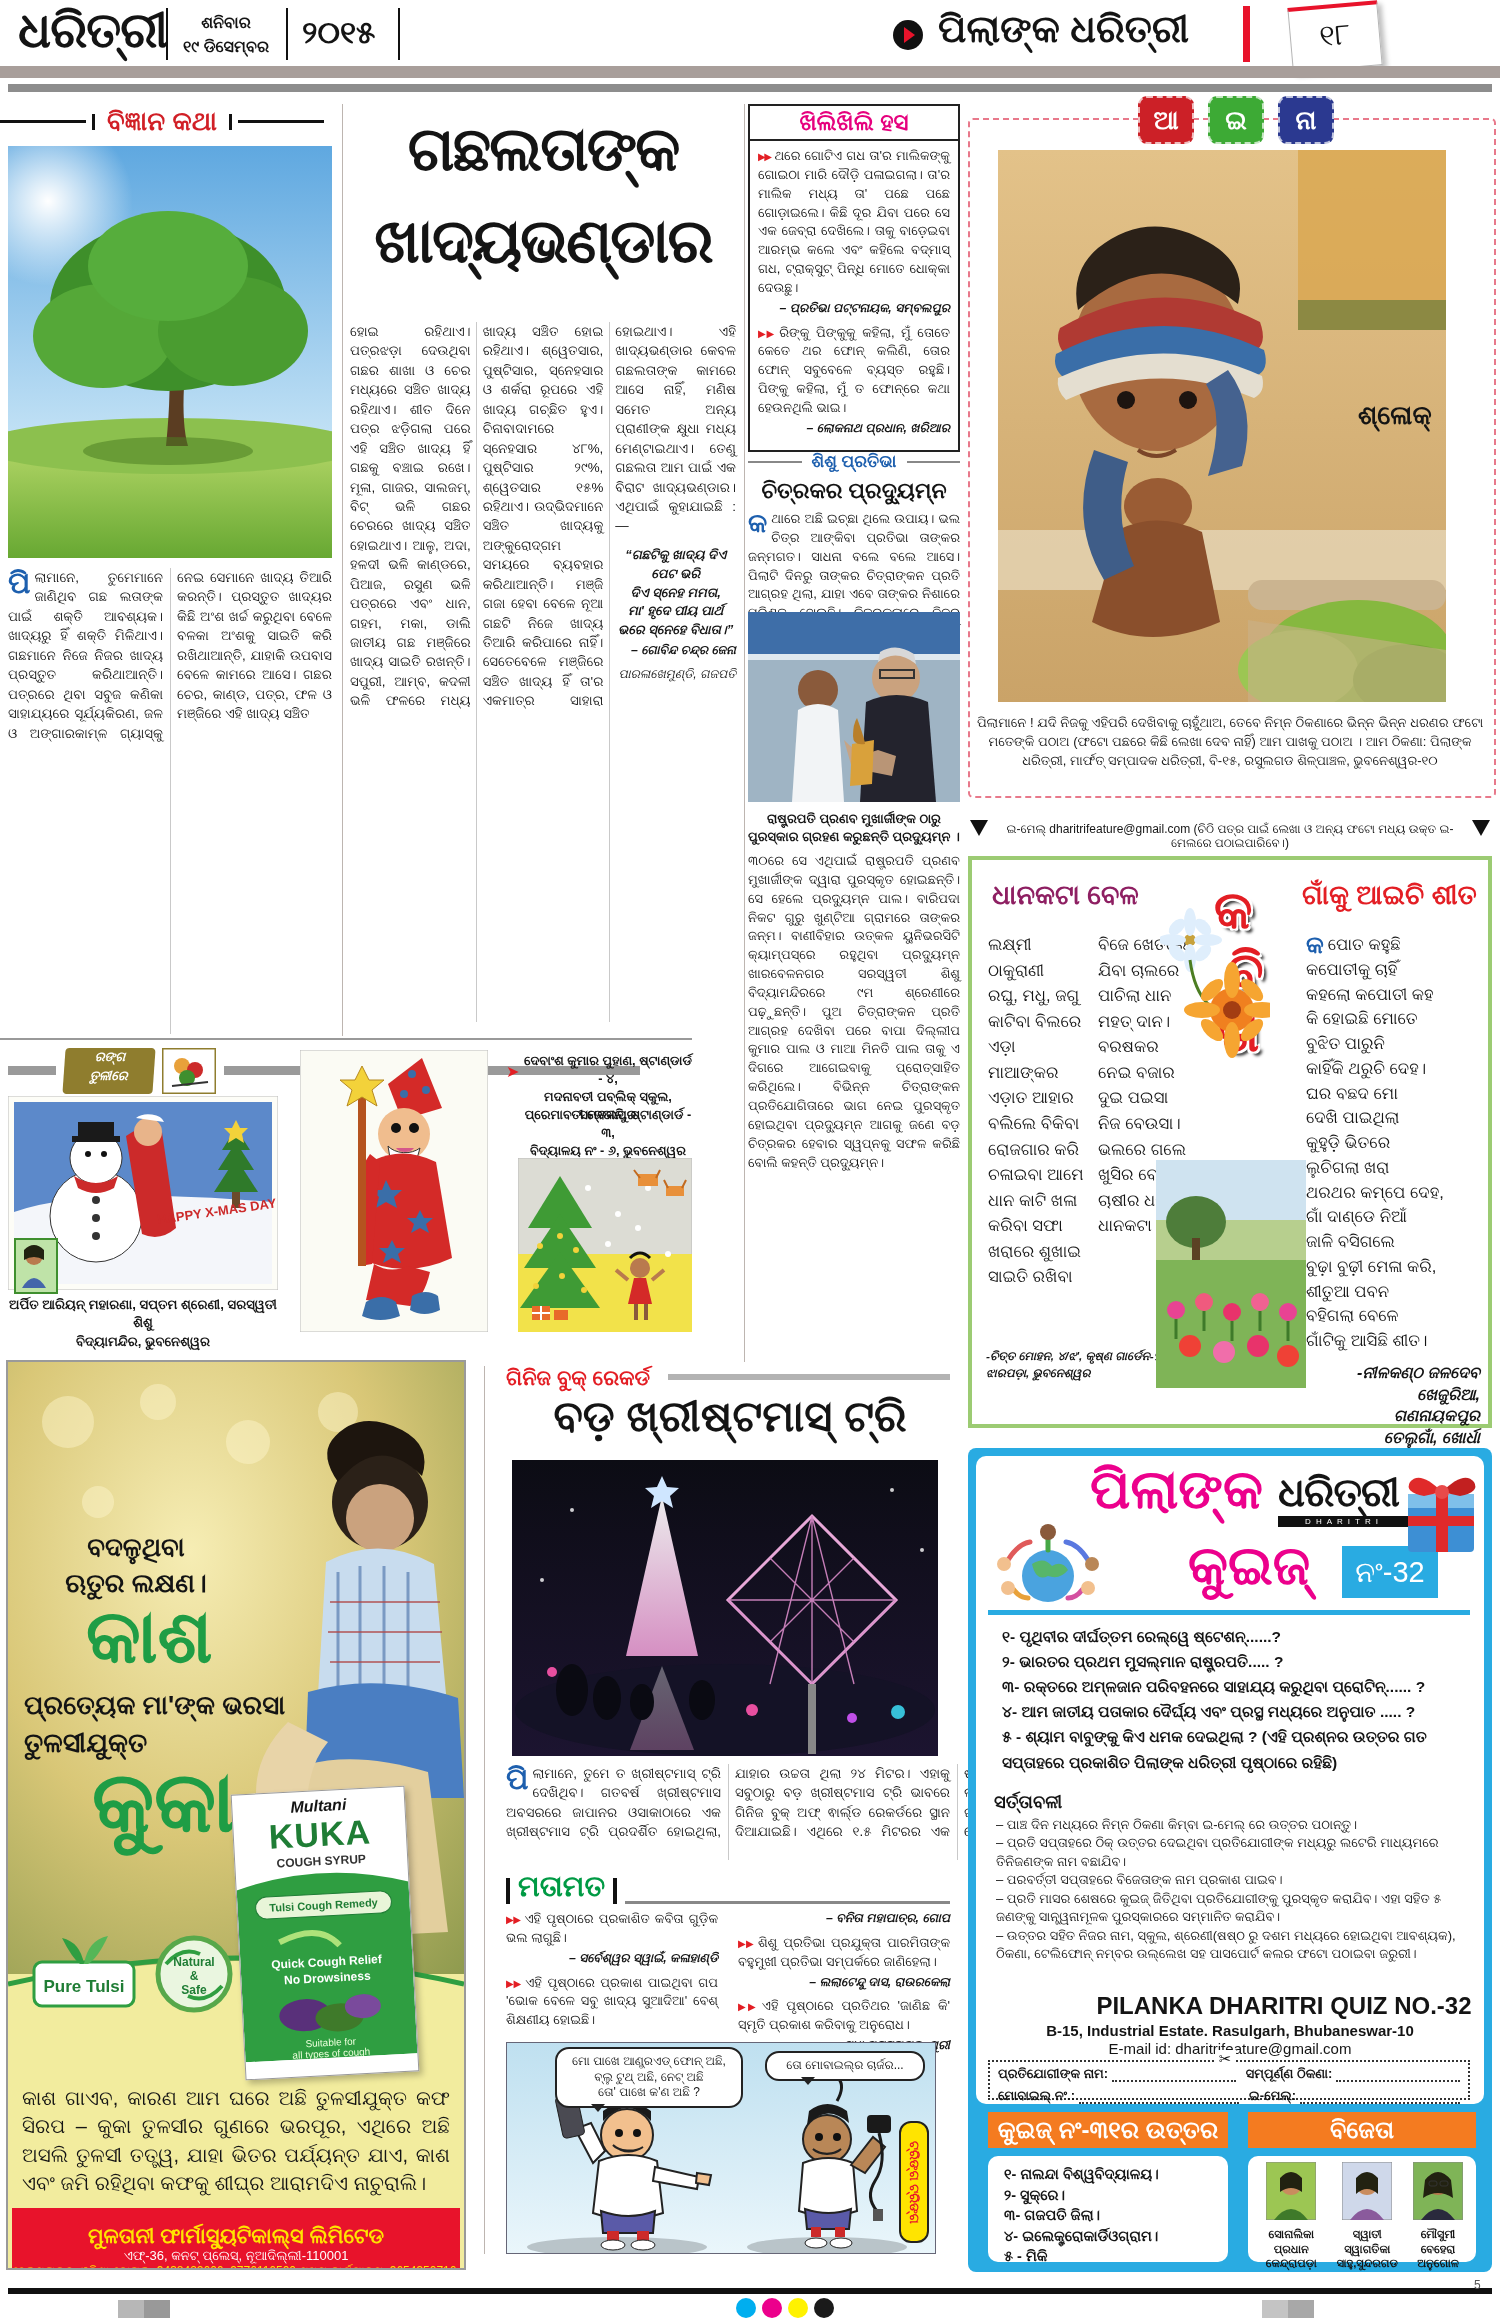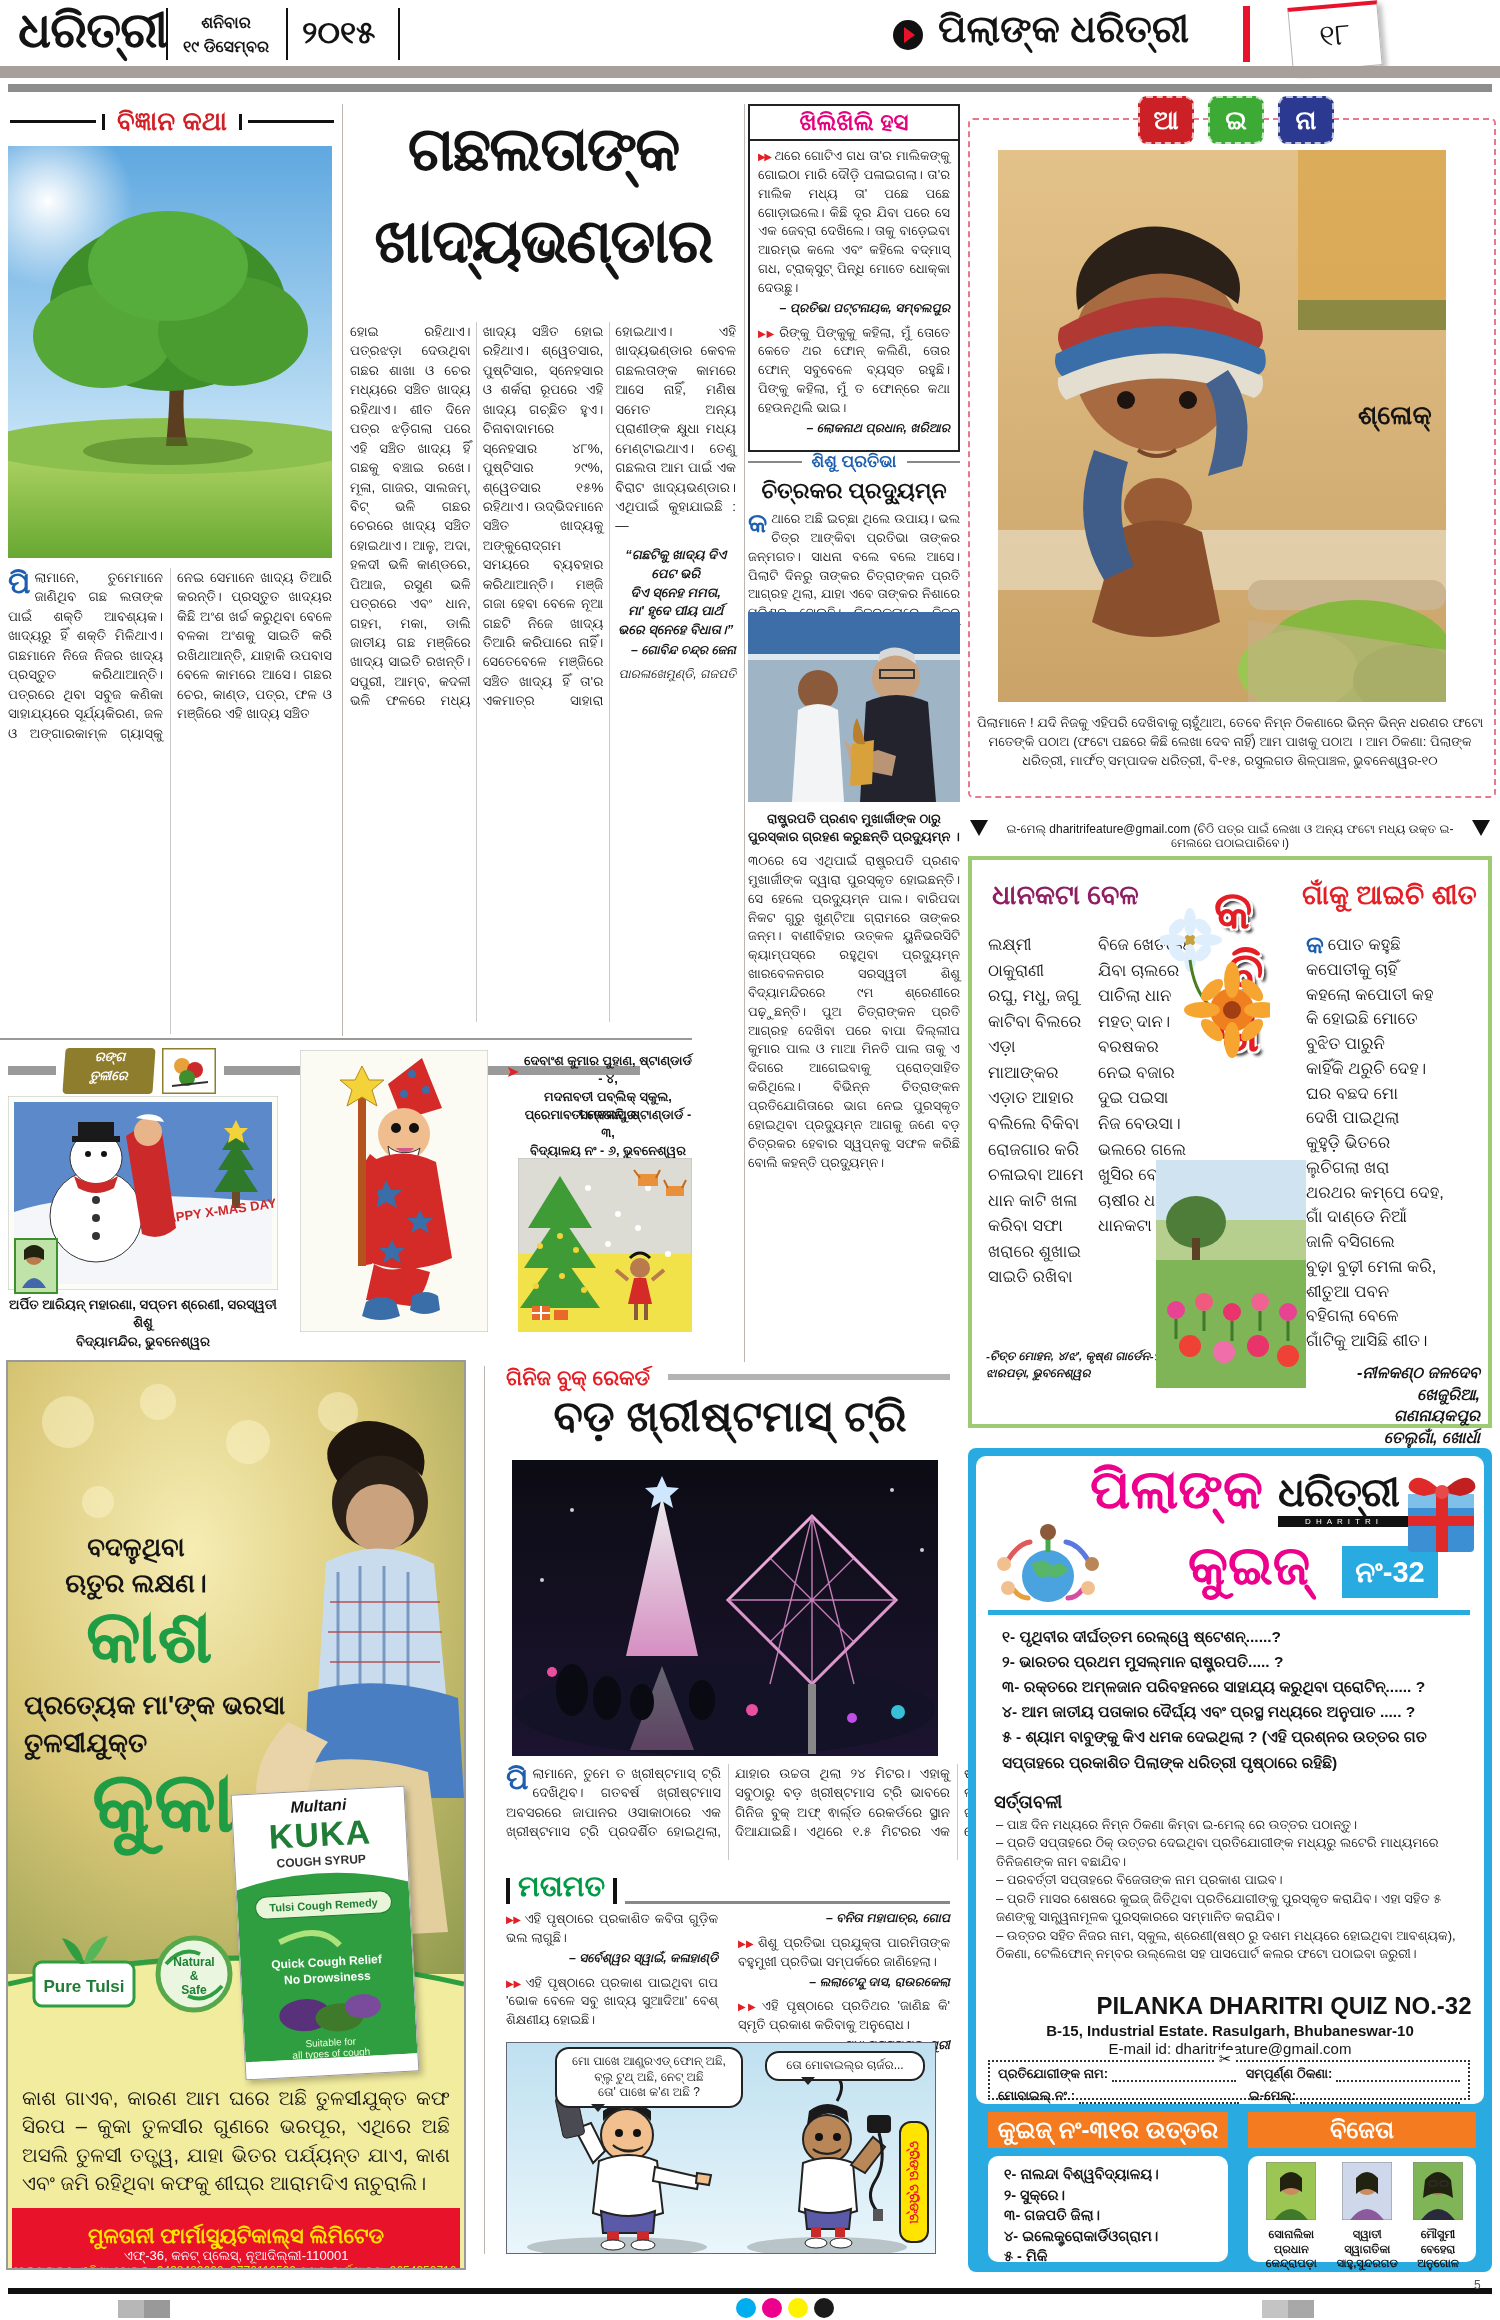--- a/index.html
+++ b/index.html
@@ -60,7 +60,7 @@
   <div class="abs" style="left:0;top:66px;width:1500px;height:12px;background:#a89e9a"></div>
   <div class="abs" style="left:8px;top:84px;width:1484px;height:8px;background:#8d8d8d"></div>
 
-  <div class="abs bracket" style="left:10px;top:106px;width:324px">
+  <div class="abs bracket" style="left:0;top:106px;width:324px">
     <div class="ln"></div>
       <div class="tick"></div>
     <div style="color:#d11f26;font-size:26px;font-weight:800;padding:0 6px">ବିଜ୍ଞାନ କଥା</div>

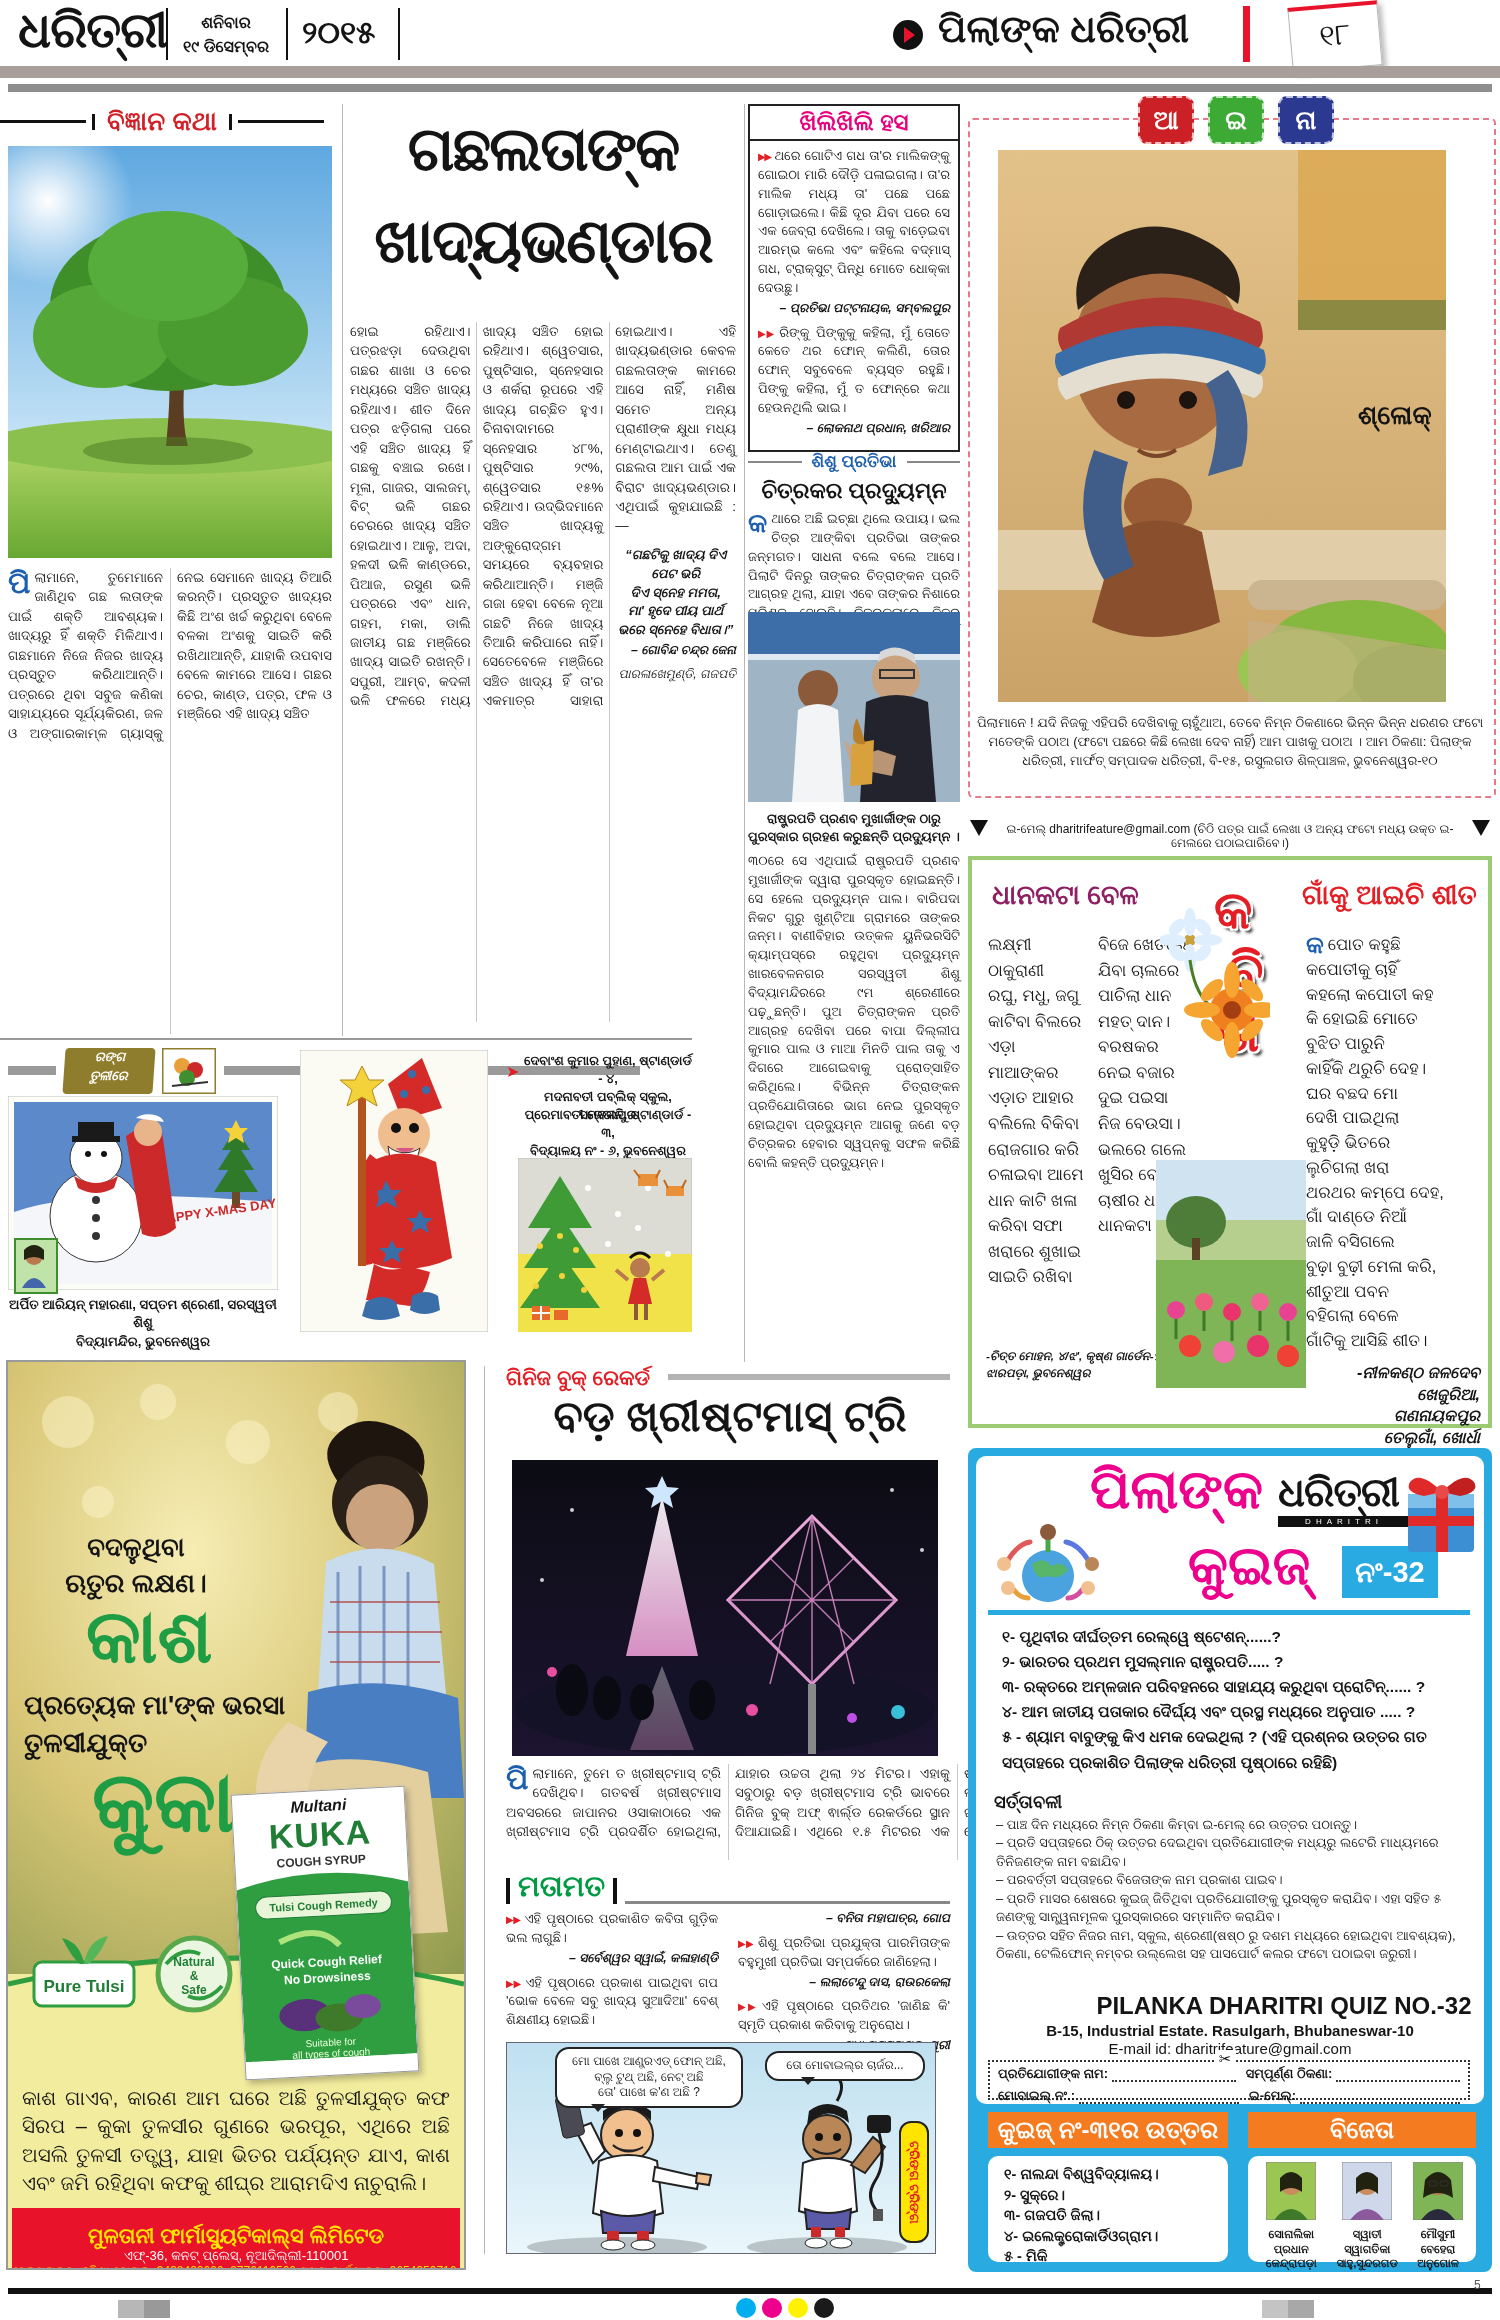--- a/index.html
+++ b/index.html
@@ -669,7 +669,7 @@
     <div class="c" style="background:#111;color:#fff;font-size:8px;letter-spacing:5px;padding:1px 0;width:132px">DHARITRI</div>
   </div>
   <div class="abs" style="left:1188px;top:1534px;font-size:54px;font-weight:900;color:#ec008c">କୁଇଜ୍</div>
-  <div class="abs c" style="left:1342px;top:1546px;width:96px;height:52px;background:#29abe2;color:#fff;font-size:29px;font-weight:700;line-height:52px">ନଂ-32</div>
+  <div class="abs c" style="left:1342px;top:1546px;width:96px;height:52px;background:#29abe2;color:#fff;font-size:29px;font-weight:400;line-height:52px">ନଂ-32</div>
   <svg class="abs" style="left:1398px;top:1456px" width="86" height="104">
     <rect x="10" y="38" width="66" height="58" rx="4" fill="#3d8fd4"></rect>
     <rect x="10" y="38" width="66" height="14" fill="#7fc0ea"></rect>

